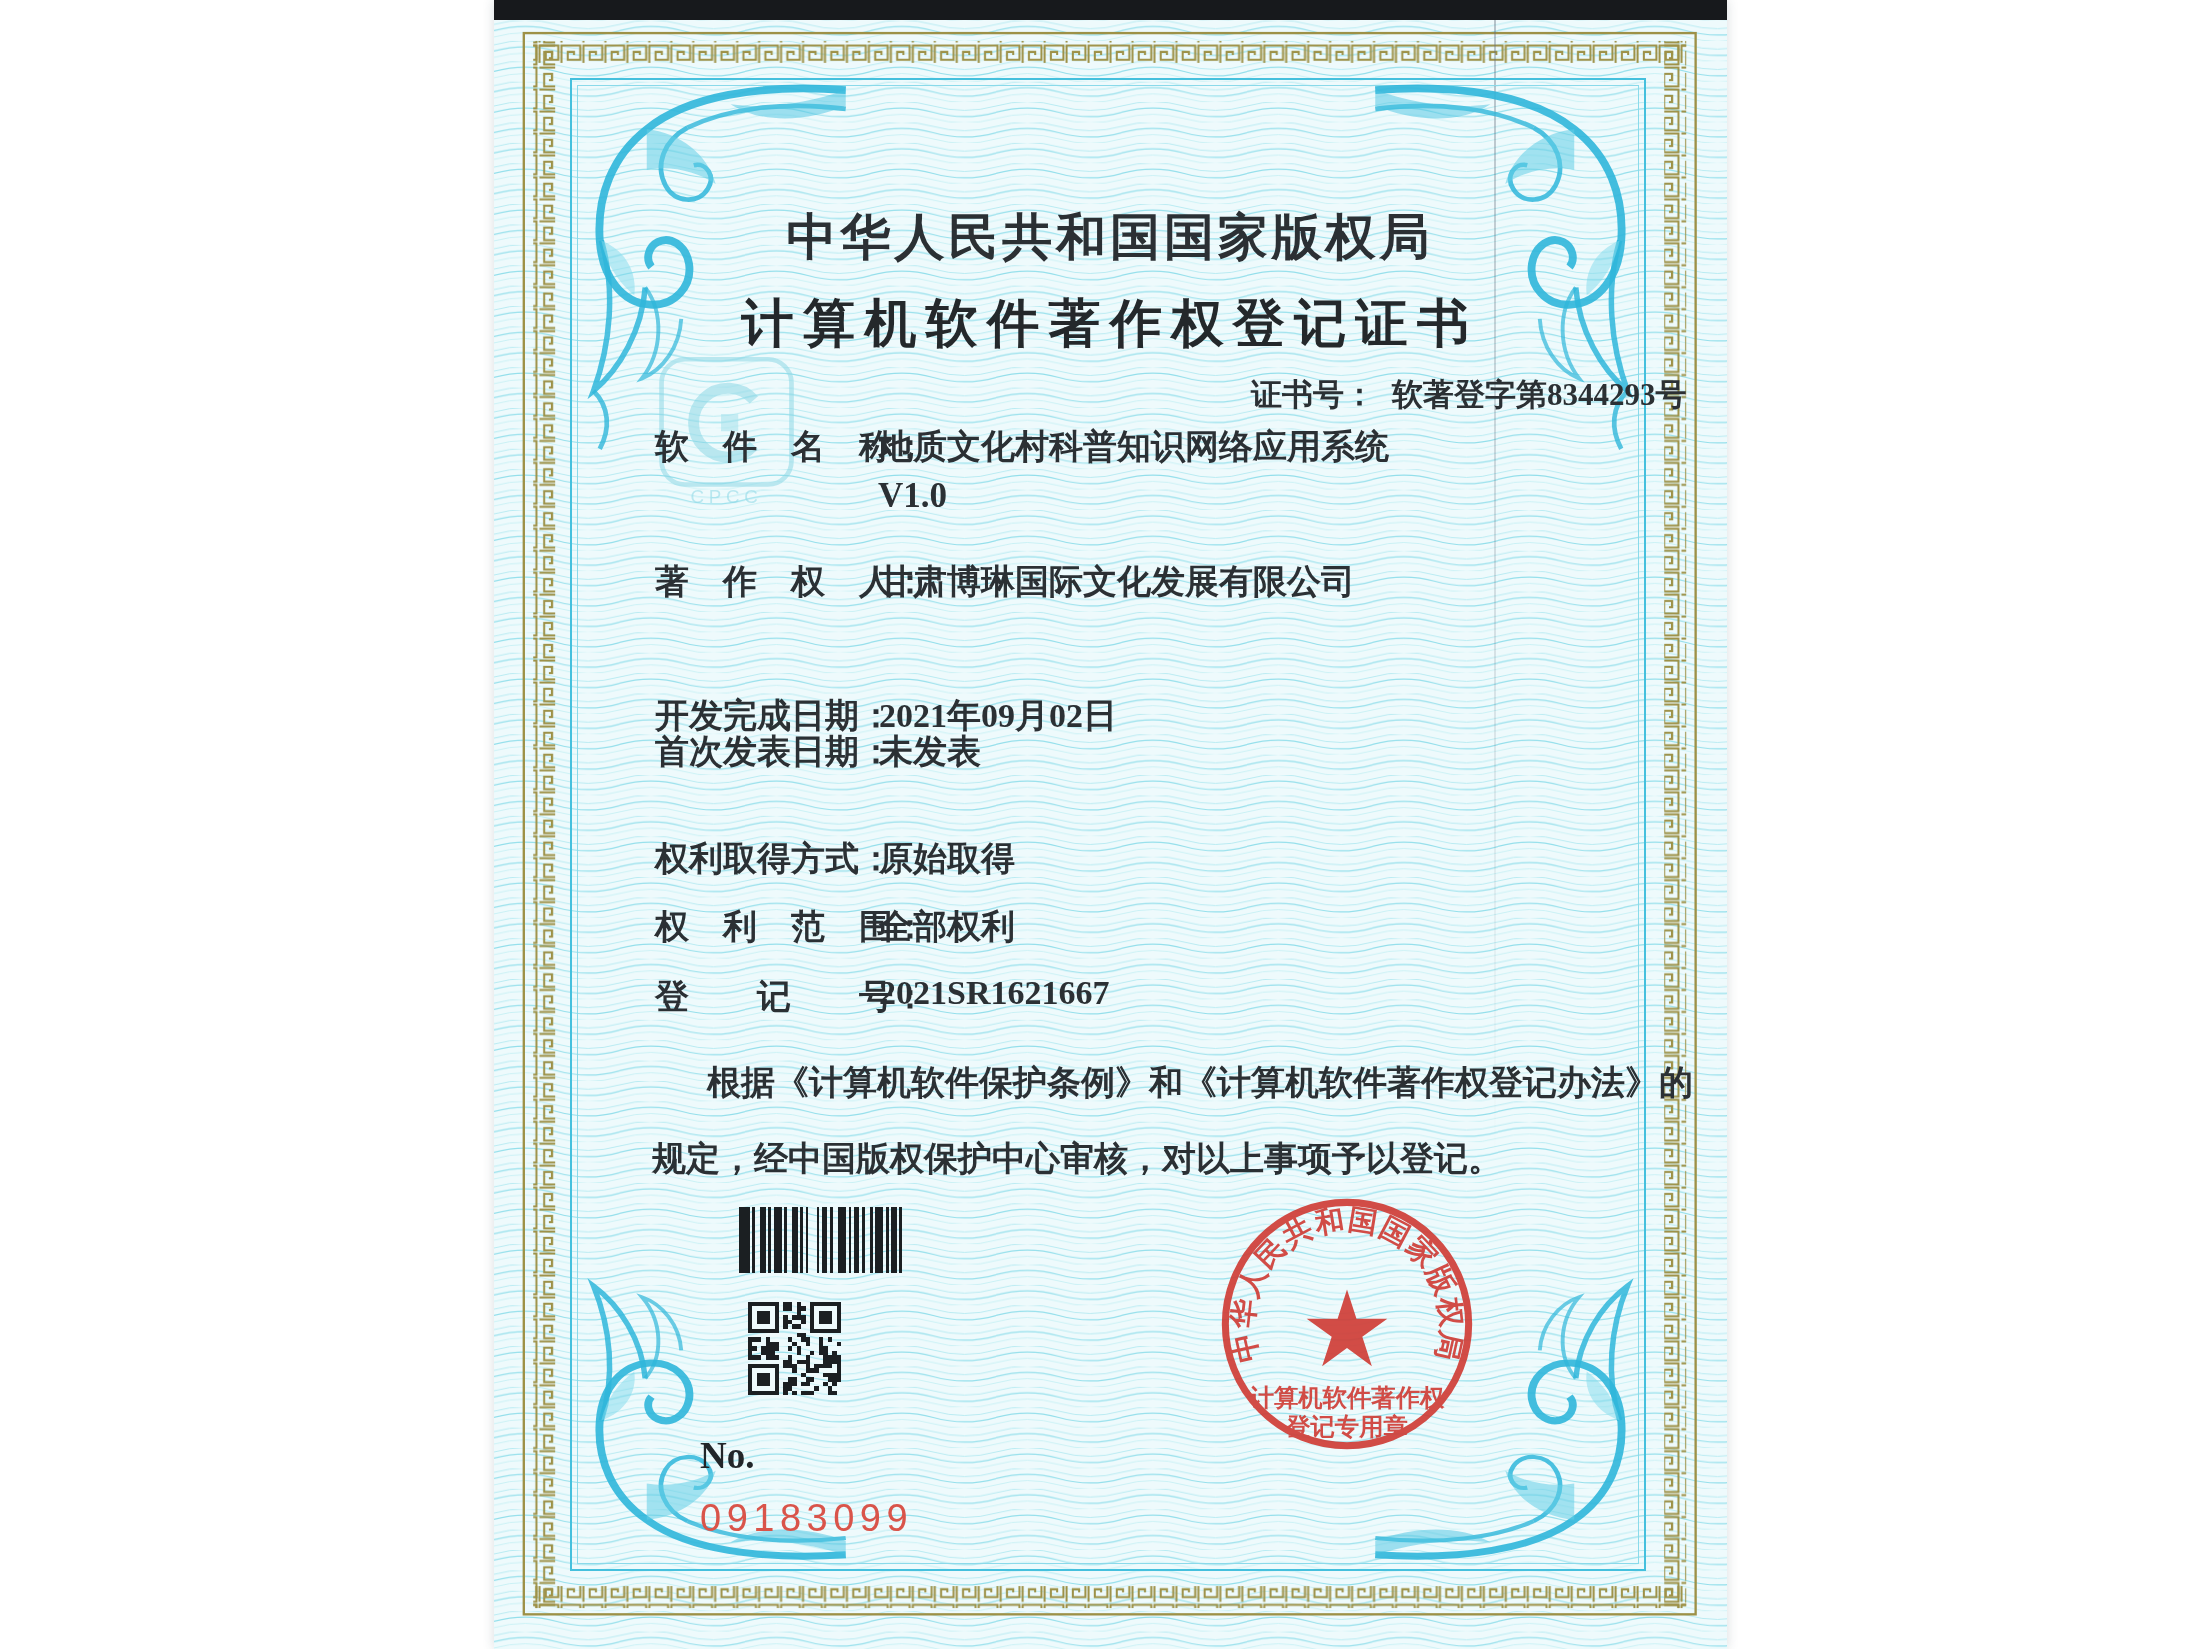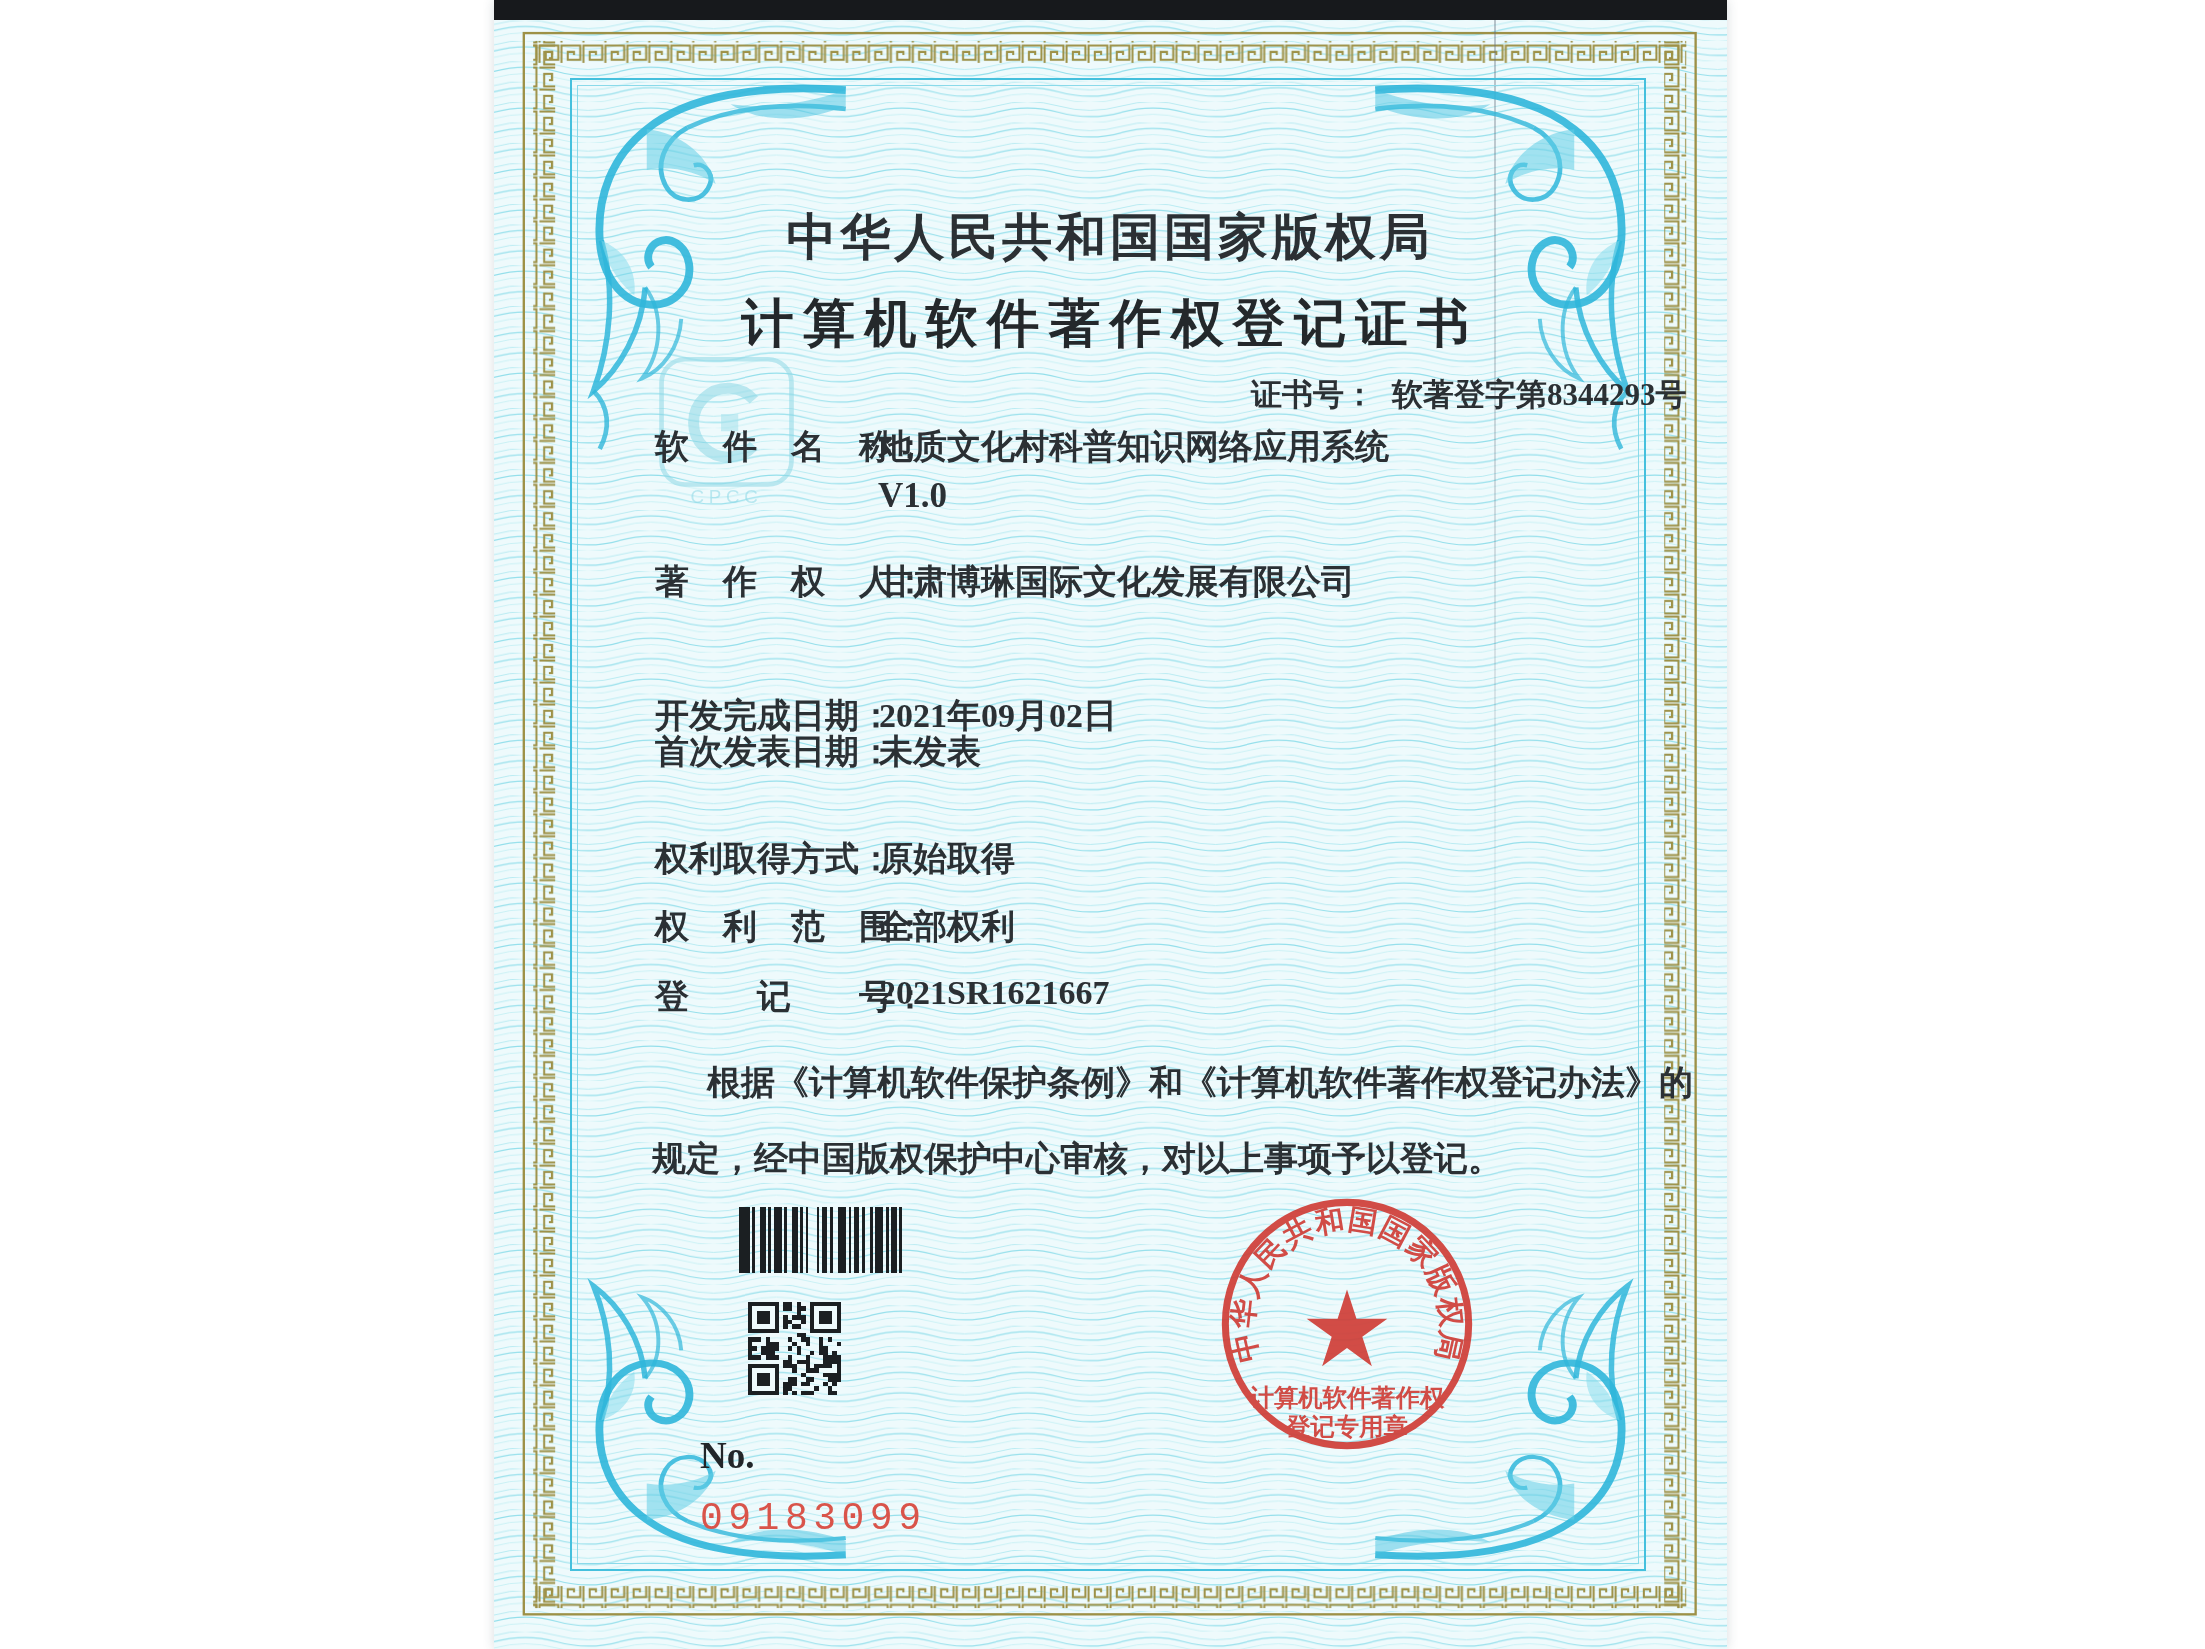--- a/index.html
+++ b/index.html
@@ -41,7 +41,7 @@
   .qr{position:absolute;left:254px;top:1302px;width:93px;height:93px;}
   .serial{position:absolute;left:206px;top:1434px;display:flex;align-items:baseline;gap:20.4px;flex-direction:column;}
   .serial .no{font-size:37px;font-weight:700;color:#22262a;}
-  .serial .num{font-family:Liberation Mono, monospace;
+  .serial .num{font-family:Liberation Sans, sans-serif;
                font-size:38px;color:#d9544a;letter-spacing:5.5px;}
   .seal{position:absolute;left:718px;top:1189px;width:270px;height:270px;opacity:.9;}
   .issue-date{position:absolute;left:612px;top:1450px;width:471px;text-align:center;

